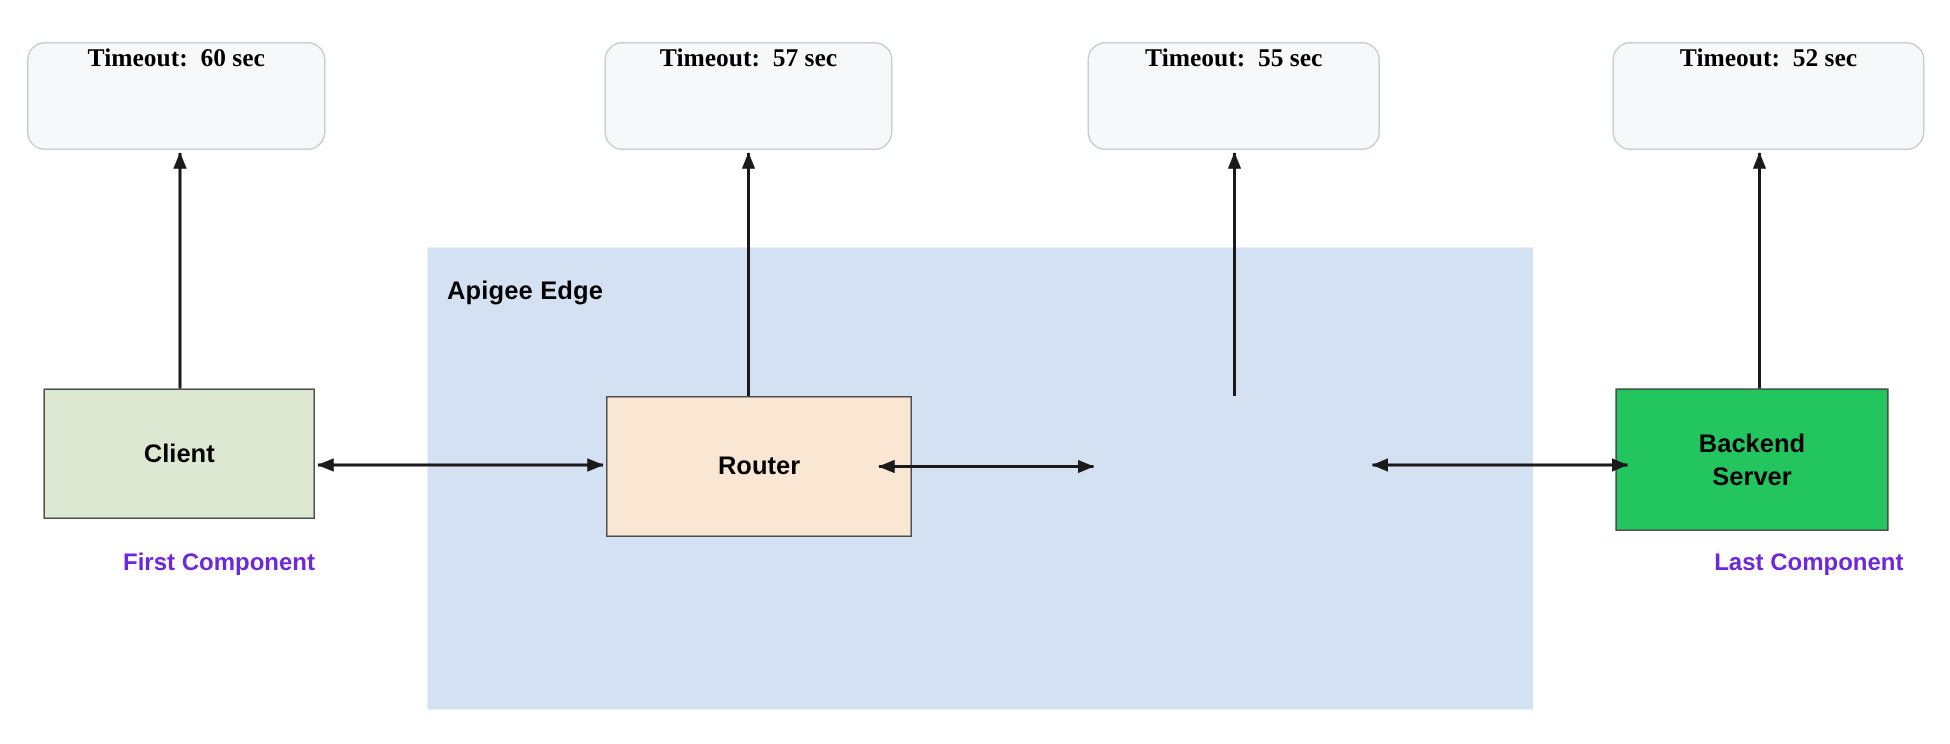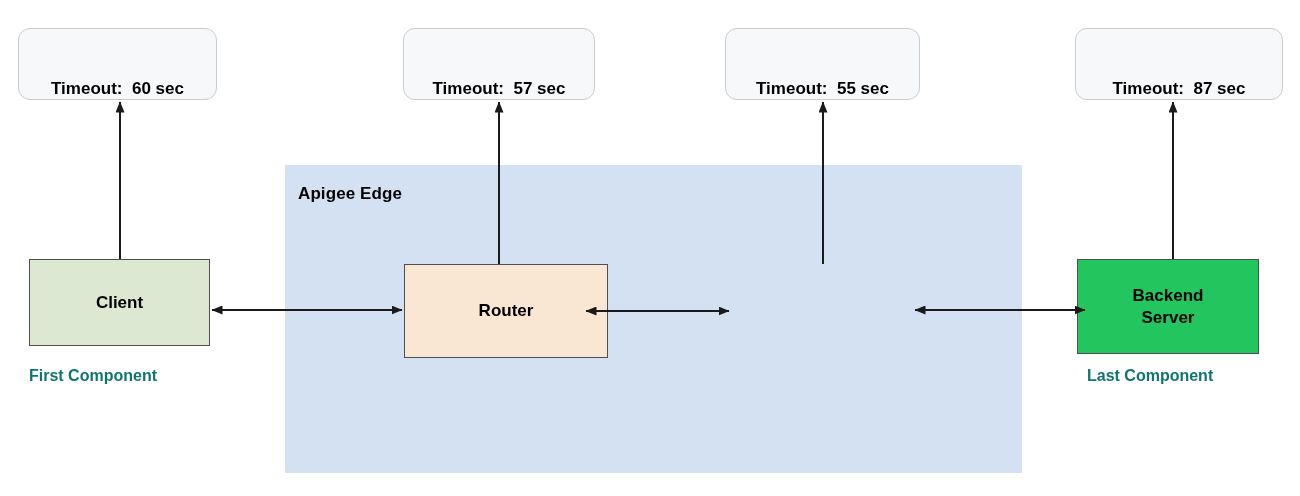--- a/index.html
+++ b/index.html
@@ -45,8 +45,9 @@
     border-radius: 12px;
     box-sizing: border-box;
     display: flex;
-    align-items: flex-end;
+    align-items: flex-start;
     justify-content: center;
+    font-family: Liberation Serif, serif;
   }
   .timeout-text {
     font-size: 17px;

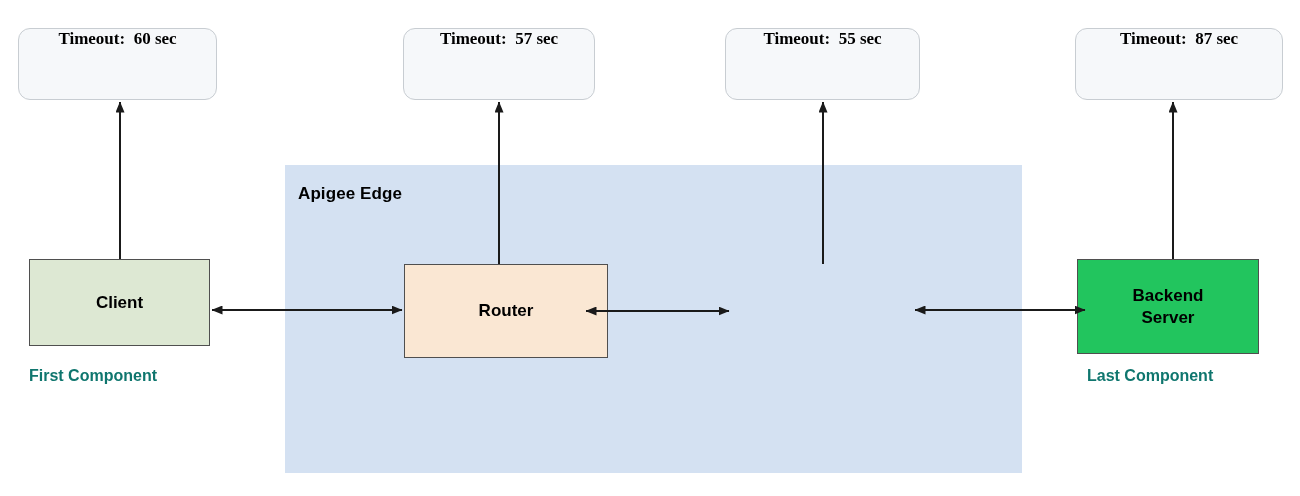--- a/index.html
+++ b/index.html
@@ -115,7 +115,7 @@
   </div>
 
   <div class="timeout-box" style="left:1075px; top:28px; width:208px;">
-    <span class="timeout-text">Timeout:  87 sec</span>
+    <span class="timeout-text">Timeout:  52 sec</span>
   </div>
 
   <div class="node" style="left:29px; top:259px; width:181px; height:87px; background:#dde8d3;">

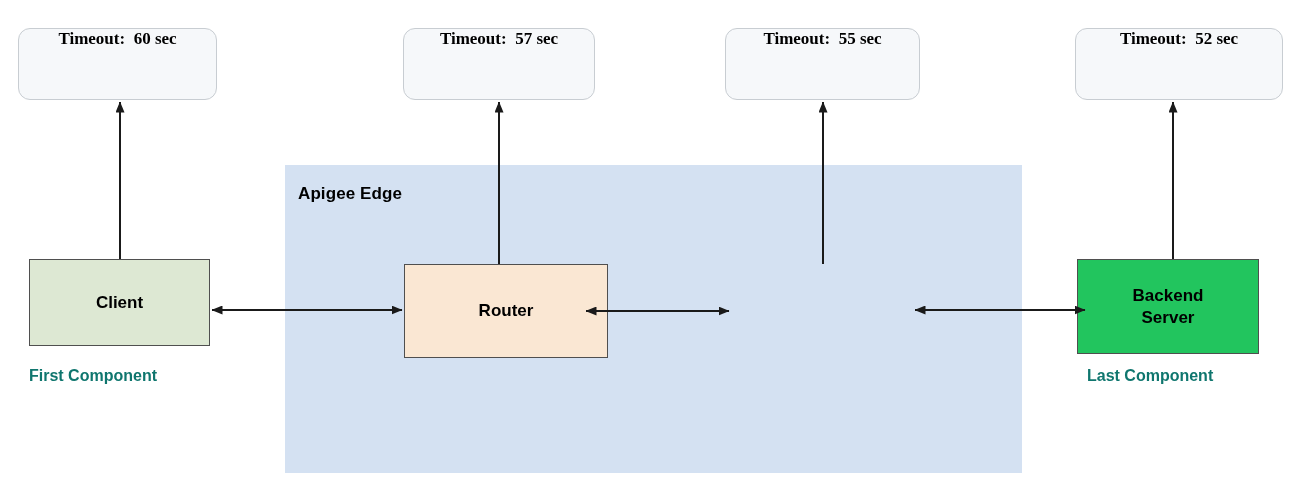--- a/index.html
+++ b/index.html
@@ -79,9 +79,9 @@
     position: absolute;
     font-size: 16px;
     font-weight: bold;
-    color: #0f766e;
+    color: #6d28d9;
     white-space: nowrap;
-    text-align: left;
+    text-align: right;
   }
 
   

